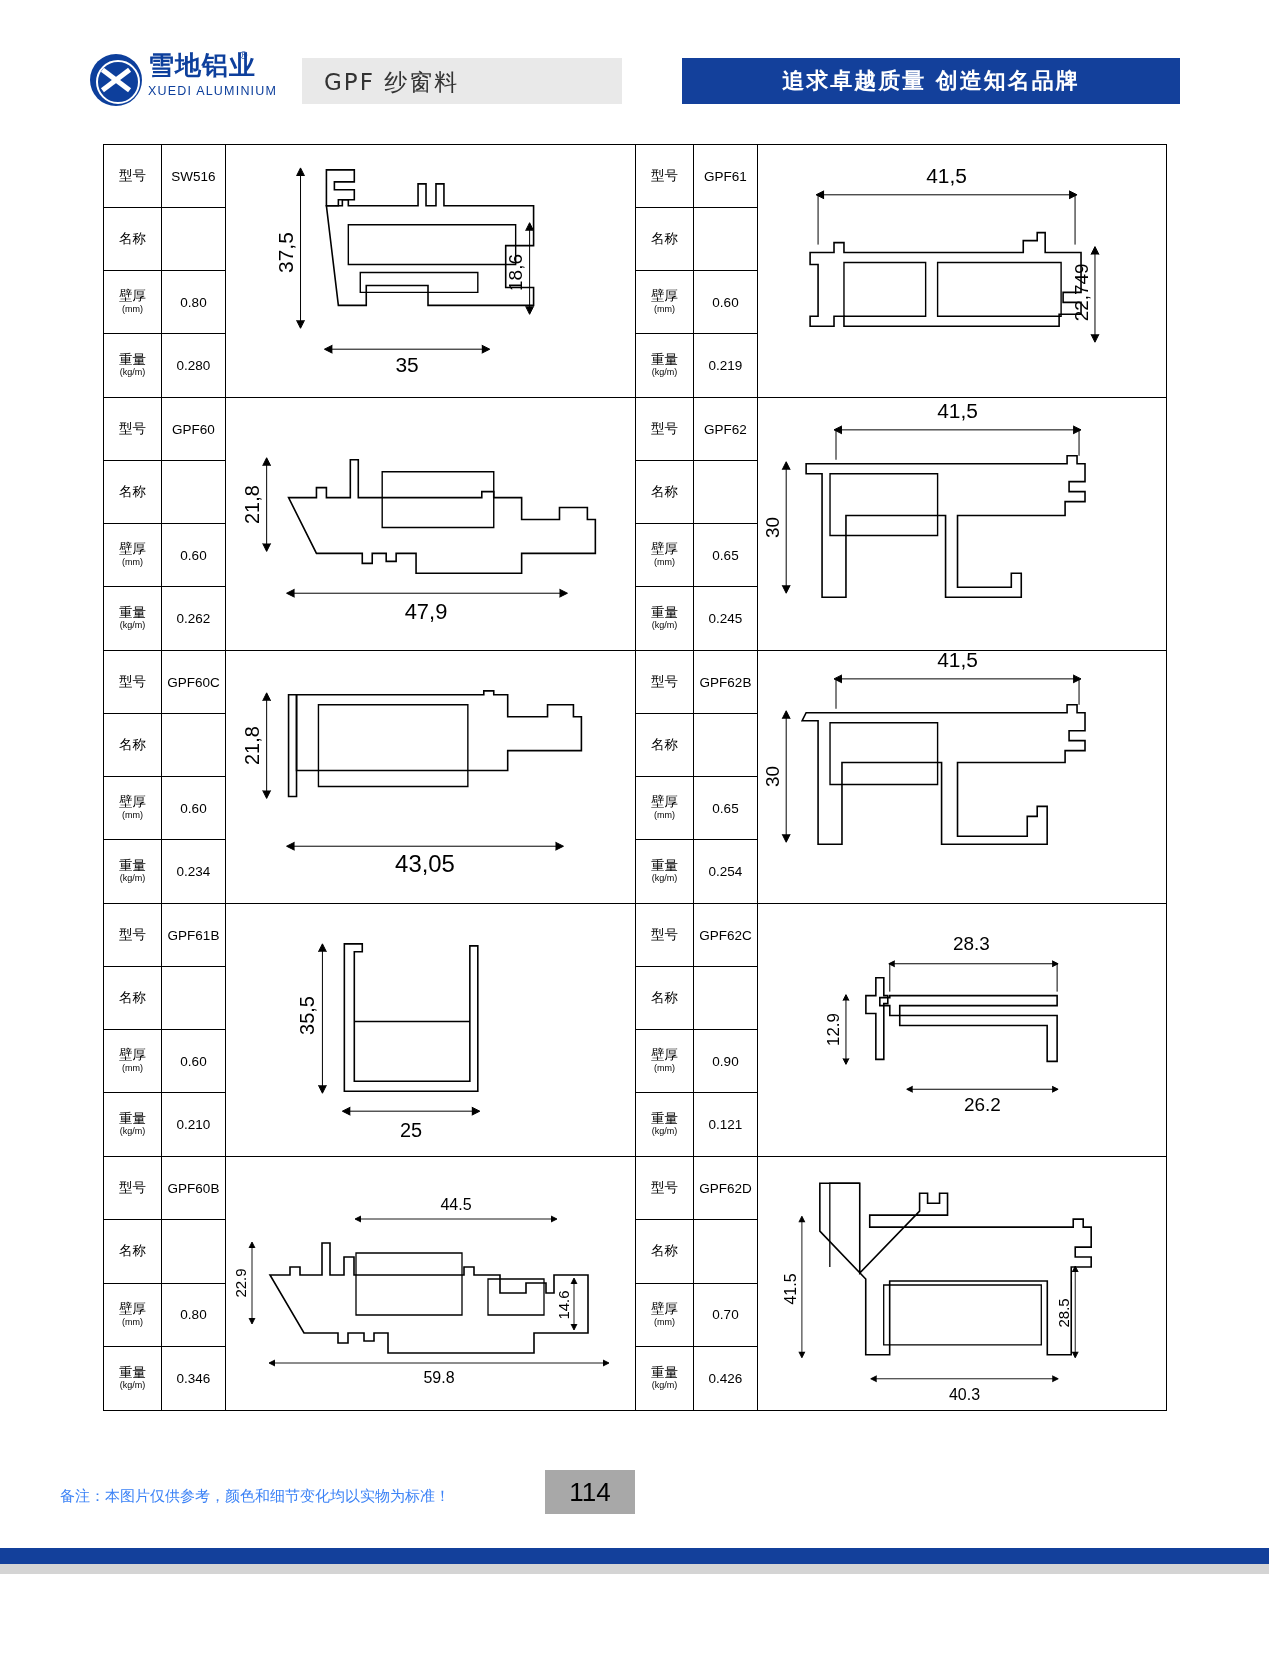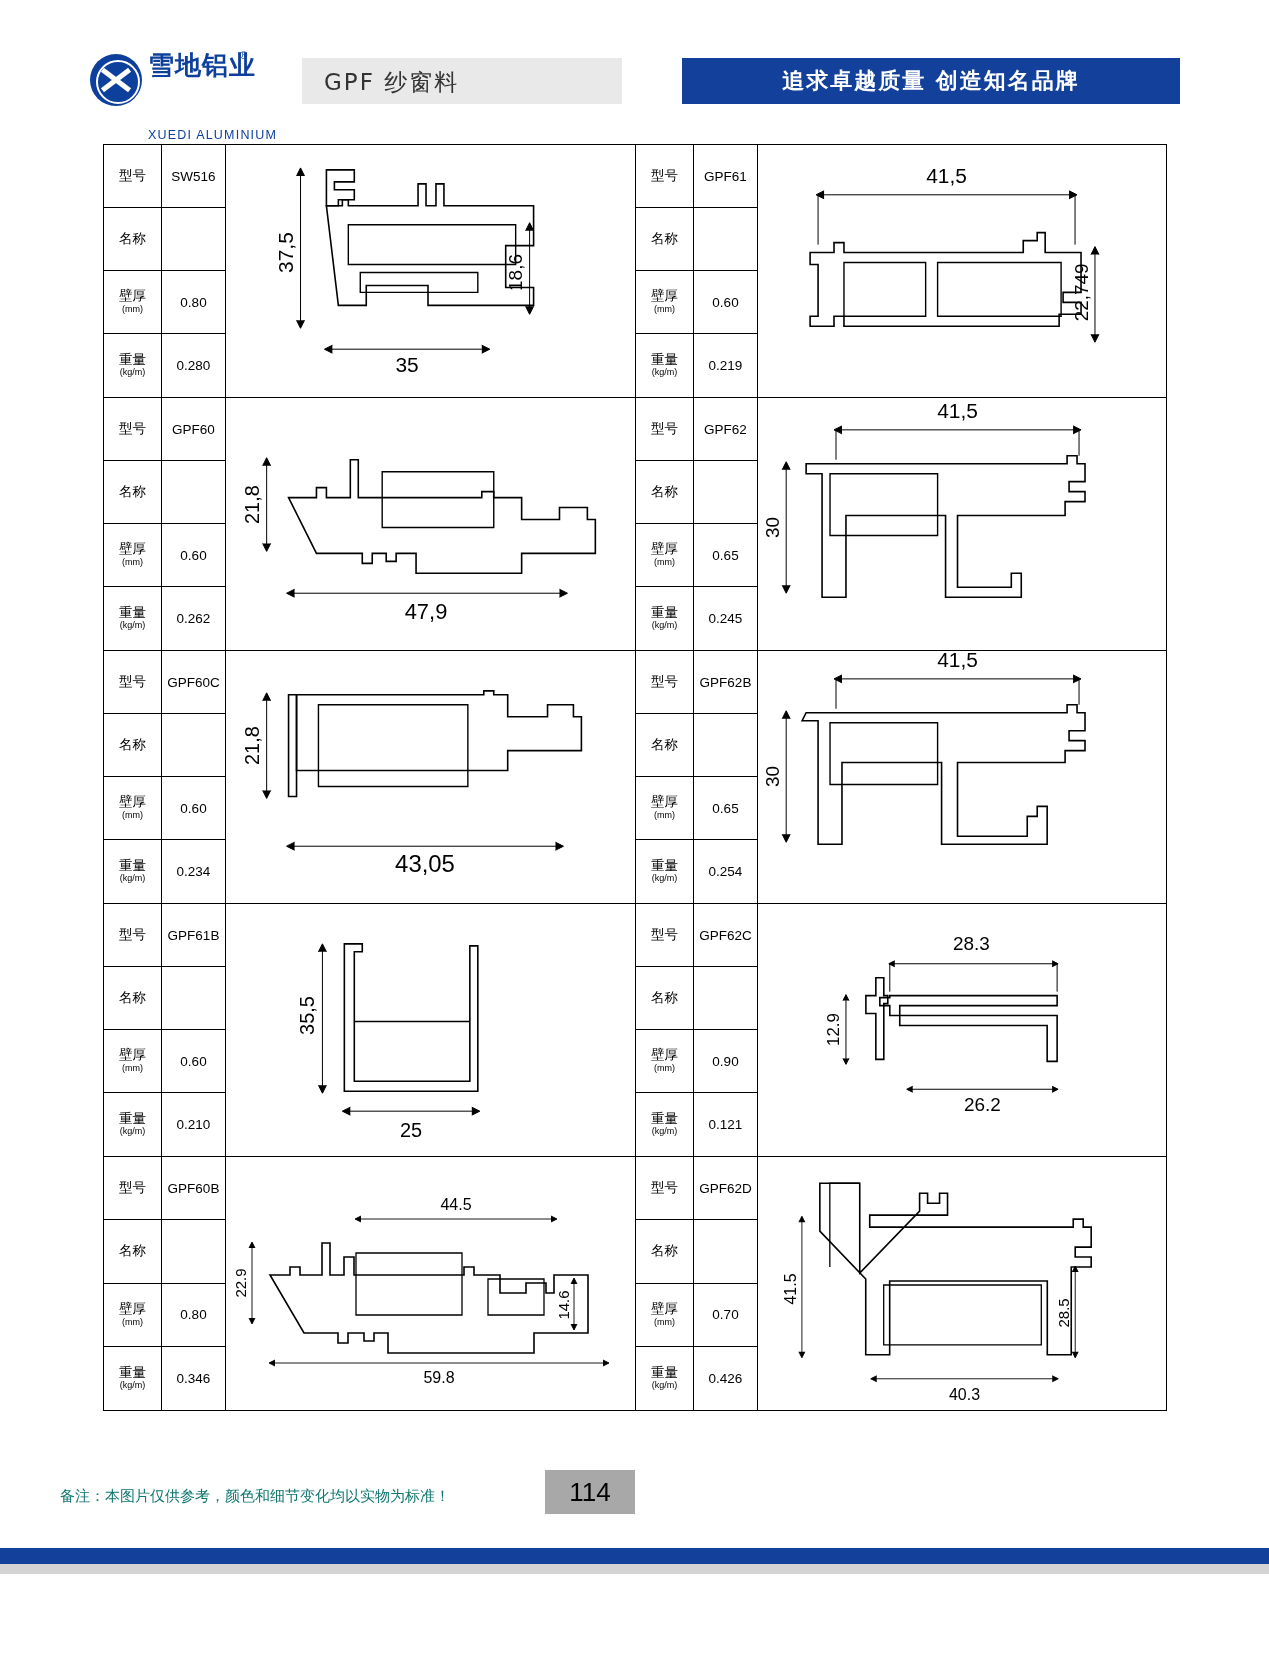--- a/index.html
+++ b/index.html
@@ -46,7 +46,6 @@
   .logo-en{
     position:absolute;left:58px;top:36px;font-size:12.5px;color:#0d3f9c;letter-spacing:1.2px;
     font-family:"Liberation Sans", sans-serif;
-    margin-top:44px;
   }
   .title-box{
     position:absolute;left:212px;top:10px;width:300px;height:46px;

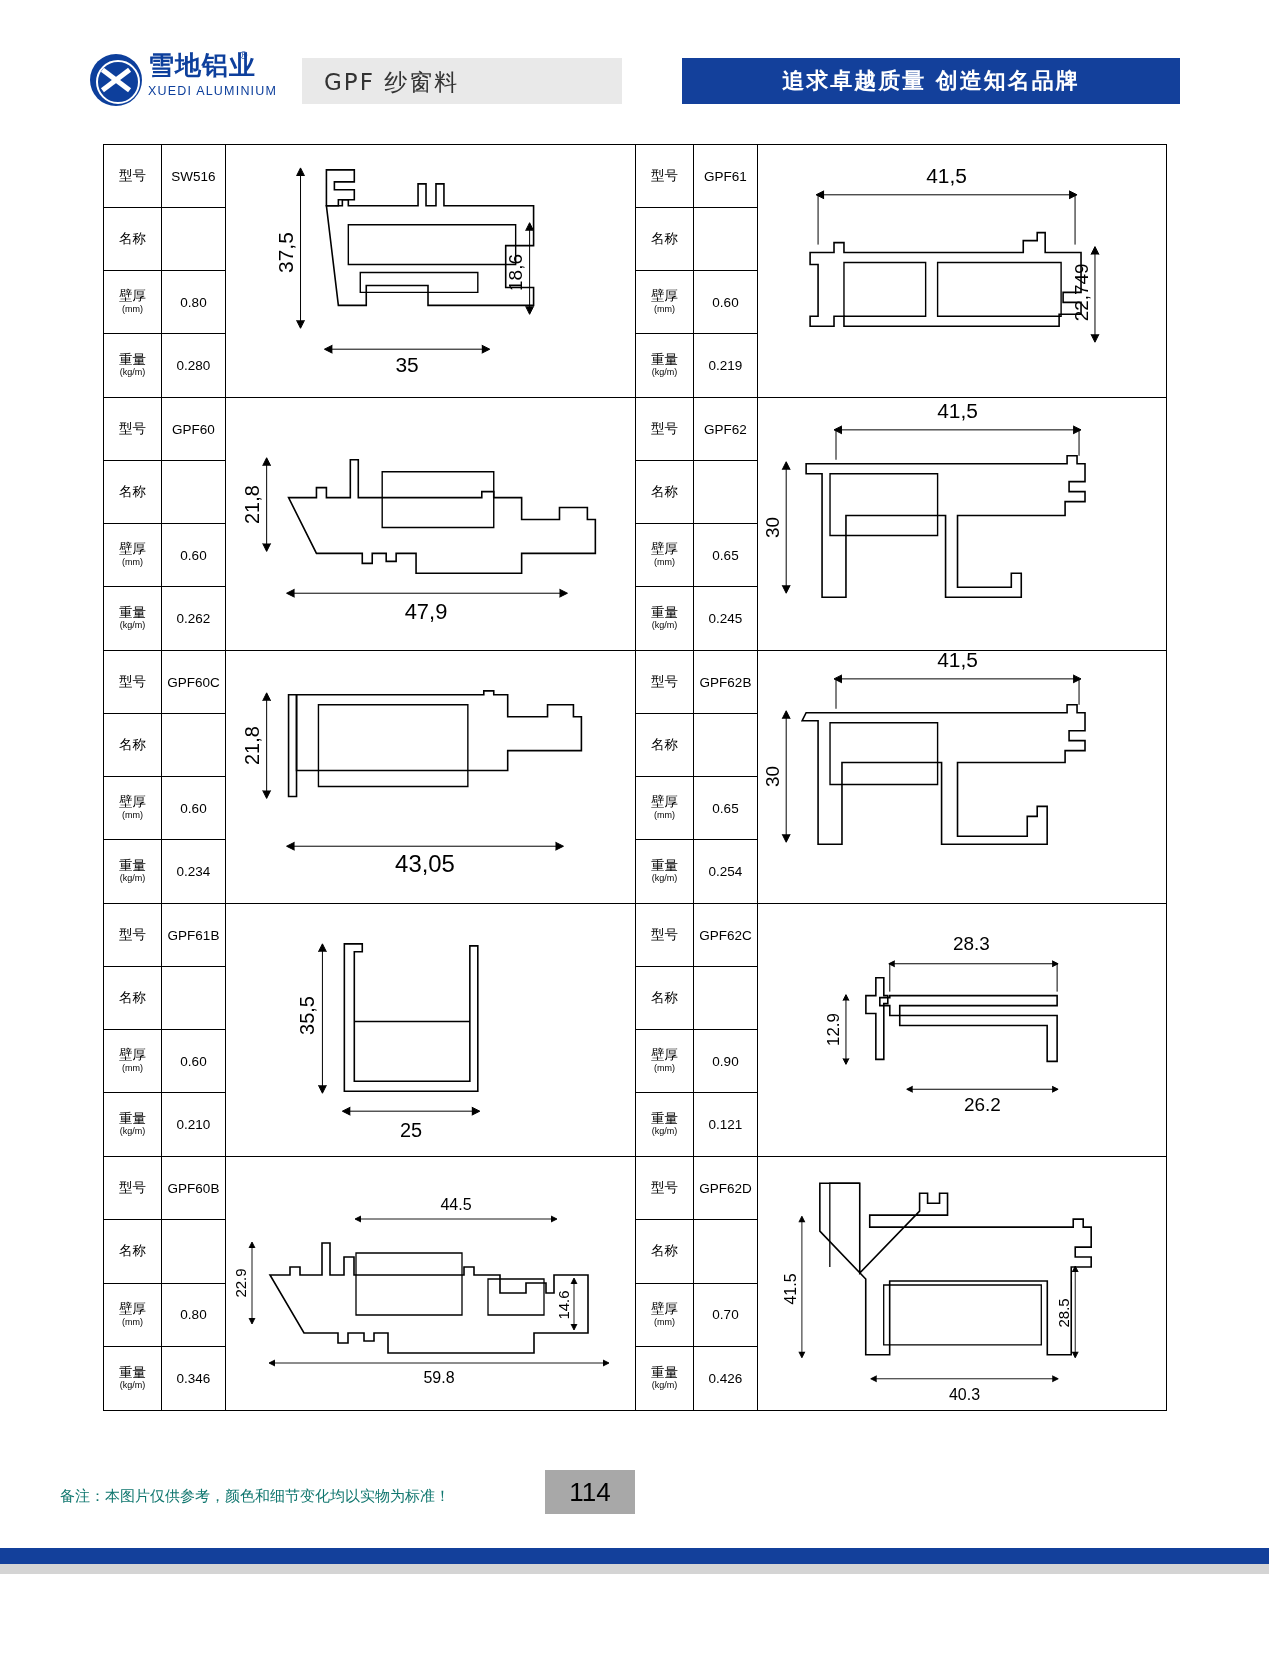--- a/index.html
+++ b/index.html
@@ -106,7 +106,7 @@
 
   
   .footer-note{
-    position:absolute;left:60px;top:1487px;font-size:15px;color:#0f766e;
+    position:absolute;left:60px;top:1487px;font-size:15px;color:#3b82f6;
     font-family:"DejaVu Sans", sans-serif;
   }
   .page-num{

